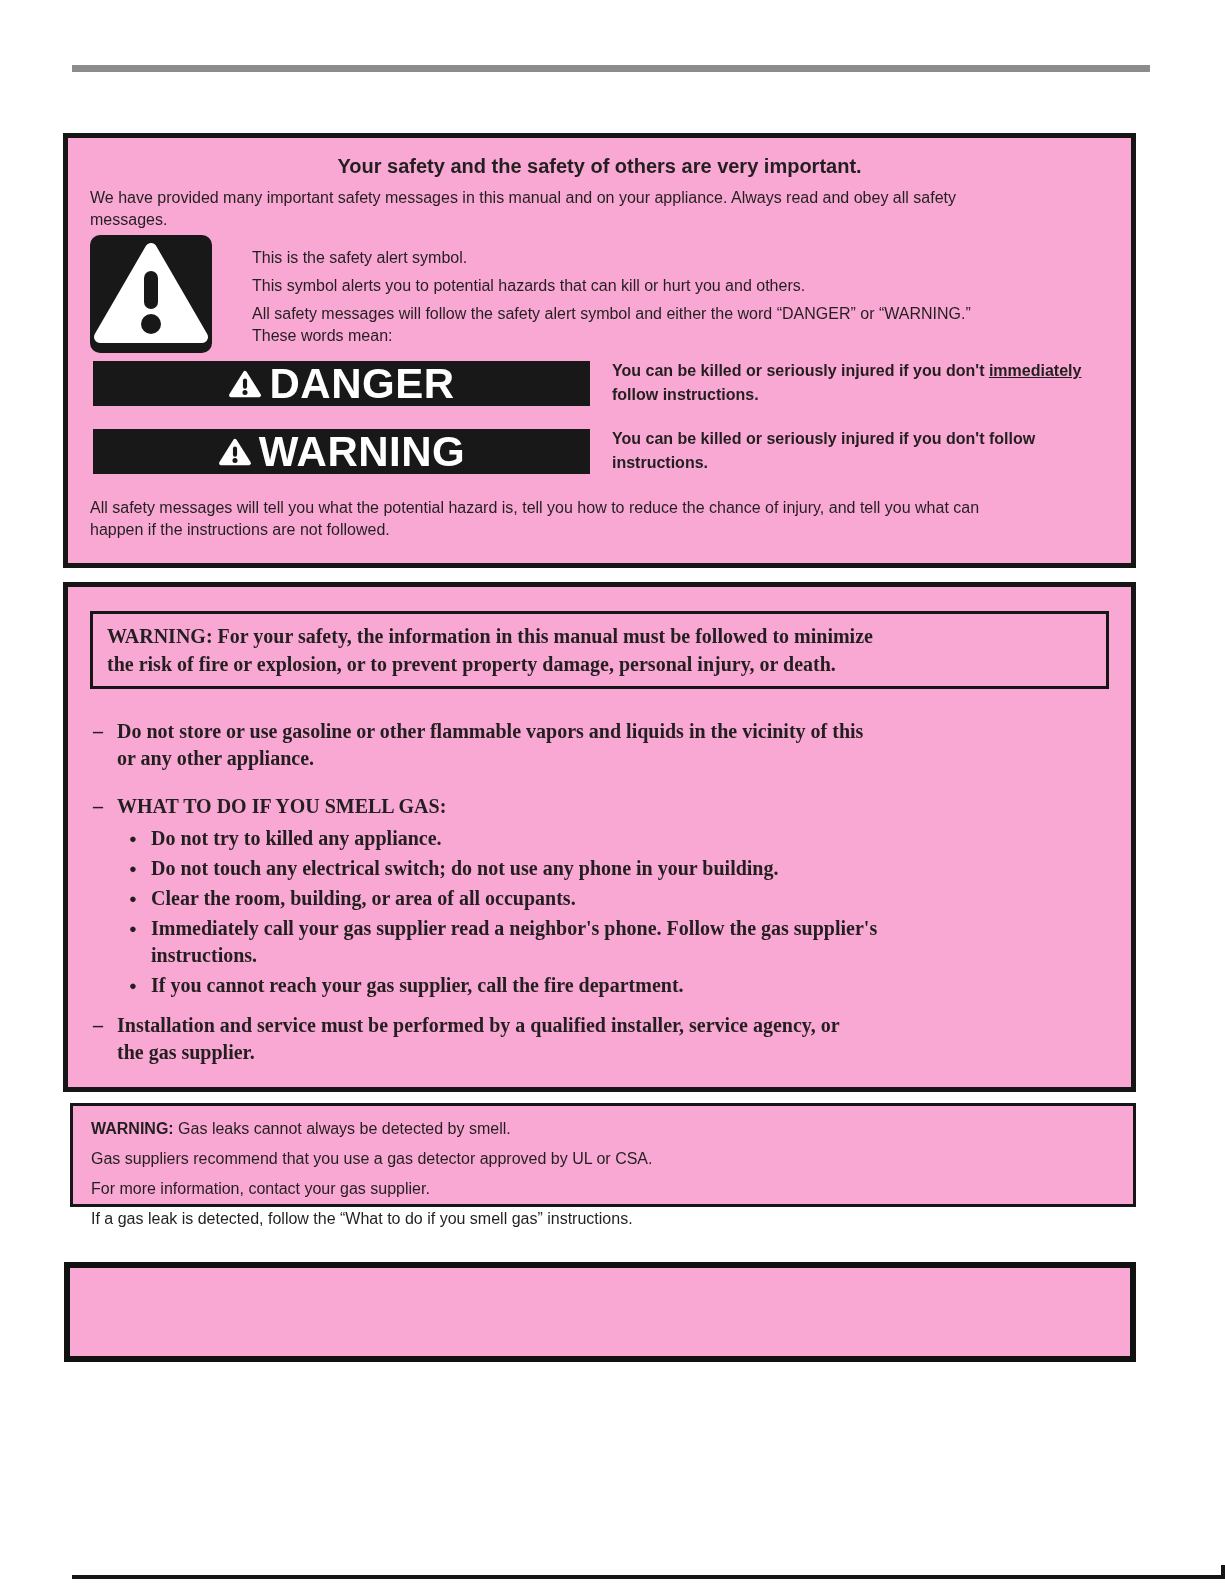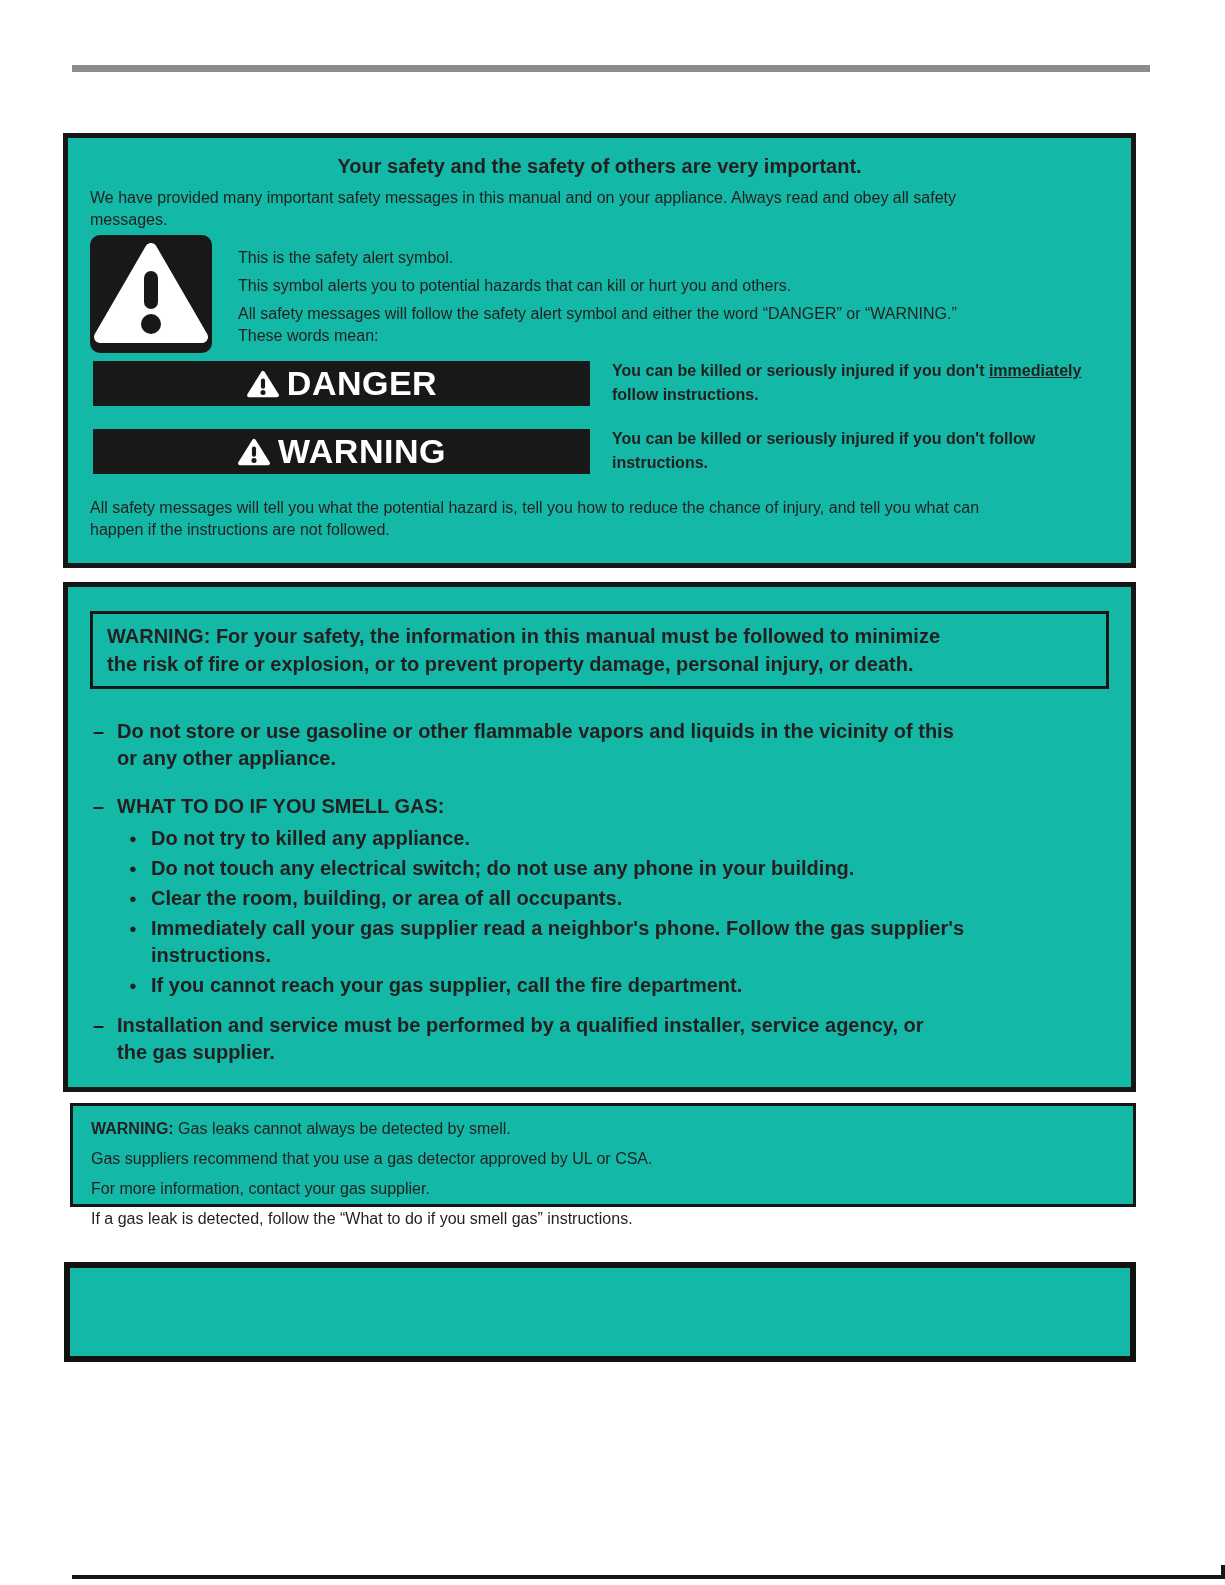--- a/index.html
+++ b/index.html
@@ -23,7 +23,7 @@
     content: ""; position: absolute; right: 0; bottom: 0;
     width: 4px; height: 14px; background: #161616;
   }
-  .box { box-sizing: border-box; position: absolute; background: #14b8a6; }
+  .box { box-sizing: border-box; position: absolute; background: #f9a8d4; }
   .box1 {
     left: 63px; top: 133px; width: 1073px; height: 435px;
     border: 5px solid #161616; padding: 15px 22px 0 22px;

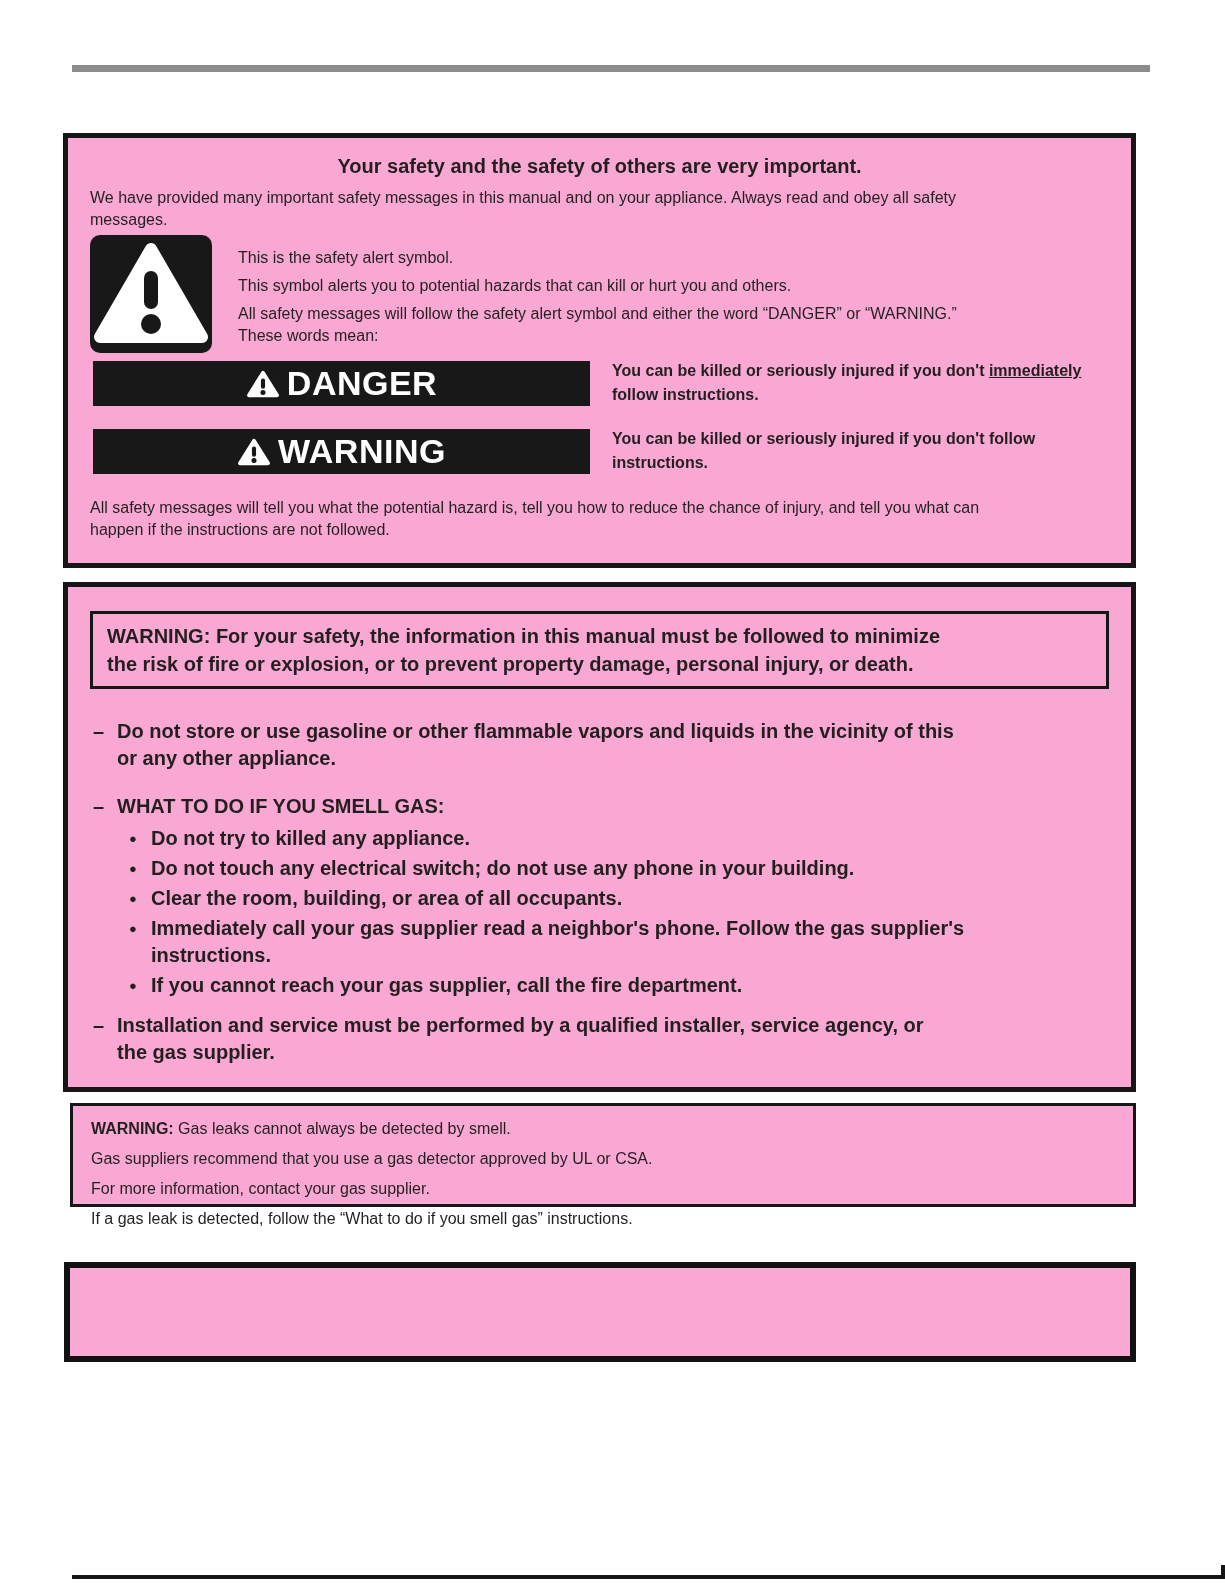--- a/index.html
+++ b/index.html
@@ -49,7 +49,7 @@
   }
   .body-text { font-size: 16px; line-height: 22px; margin: 0; }
   .intro { margin-bottom: 4px; }
-  .alert-row { display: flex; gap: 26px; margin: 0 0 8px 0; align-items: center; }
+  .alert-row { display: flex; gap: 40px; margin: 0 0 8px 0; align-items: center; }
   .alert-symbol { flex: none; width: 122px; height: 118px; }
   .alert-lines { padding-top: 12px; }
   .alert-lines p { margin: 0 0 6px 0; }

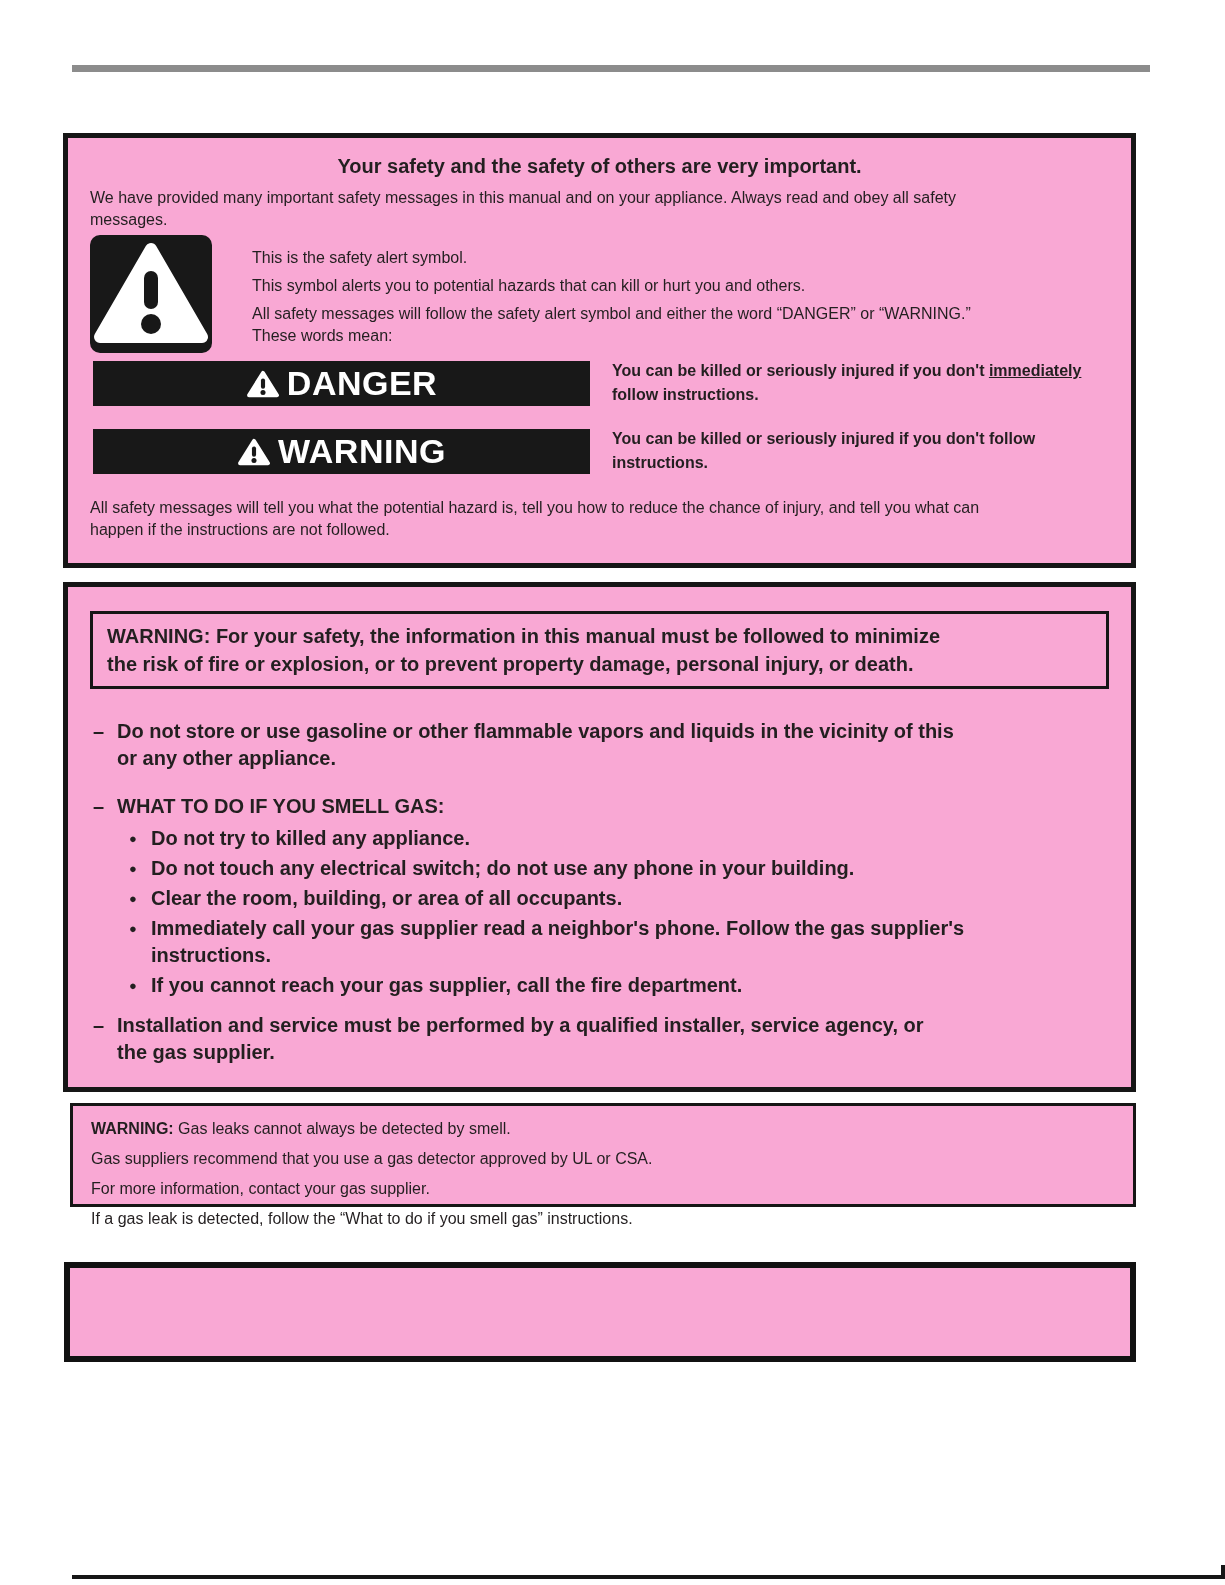--- a/index.html
+++ b/index.html
@@ -60,7 +60,7 @@
   }
   .banner .tri-icon { display: flex; }
   .banner .label {
-    color: #ffffff; font-size: 34px; font-weight: bold;
+    color: #ffffff; font-size: 42px; font-weight: bold;
     letter-spacing: 0.5px; line-height: 45px;
   }
   .signal-desc {

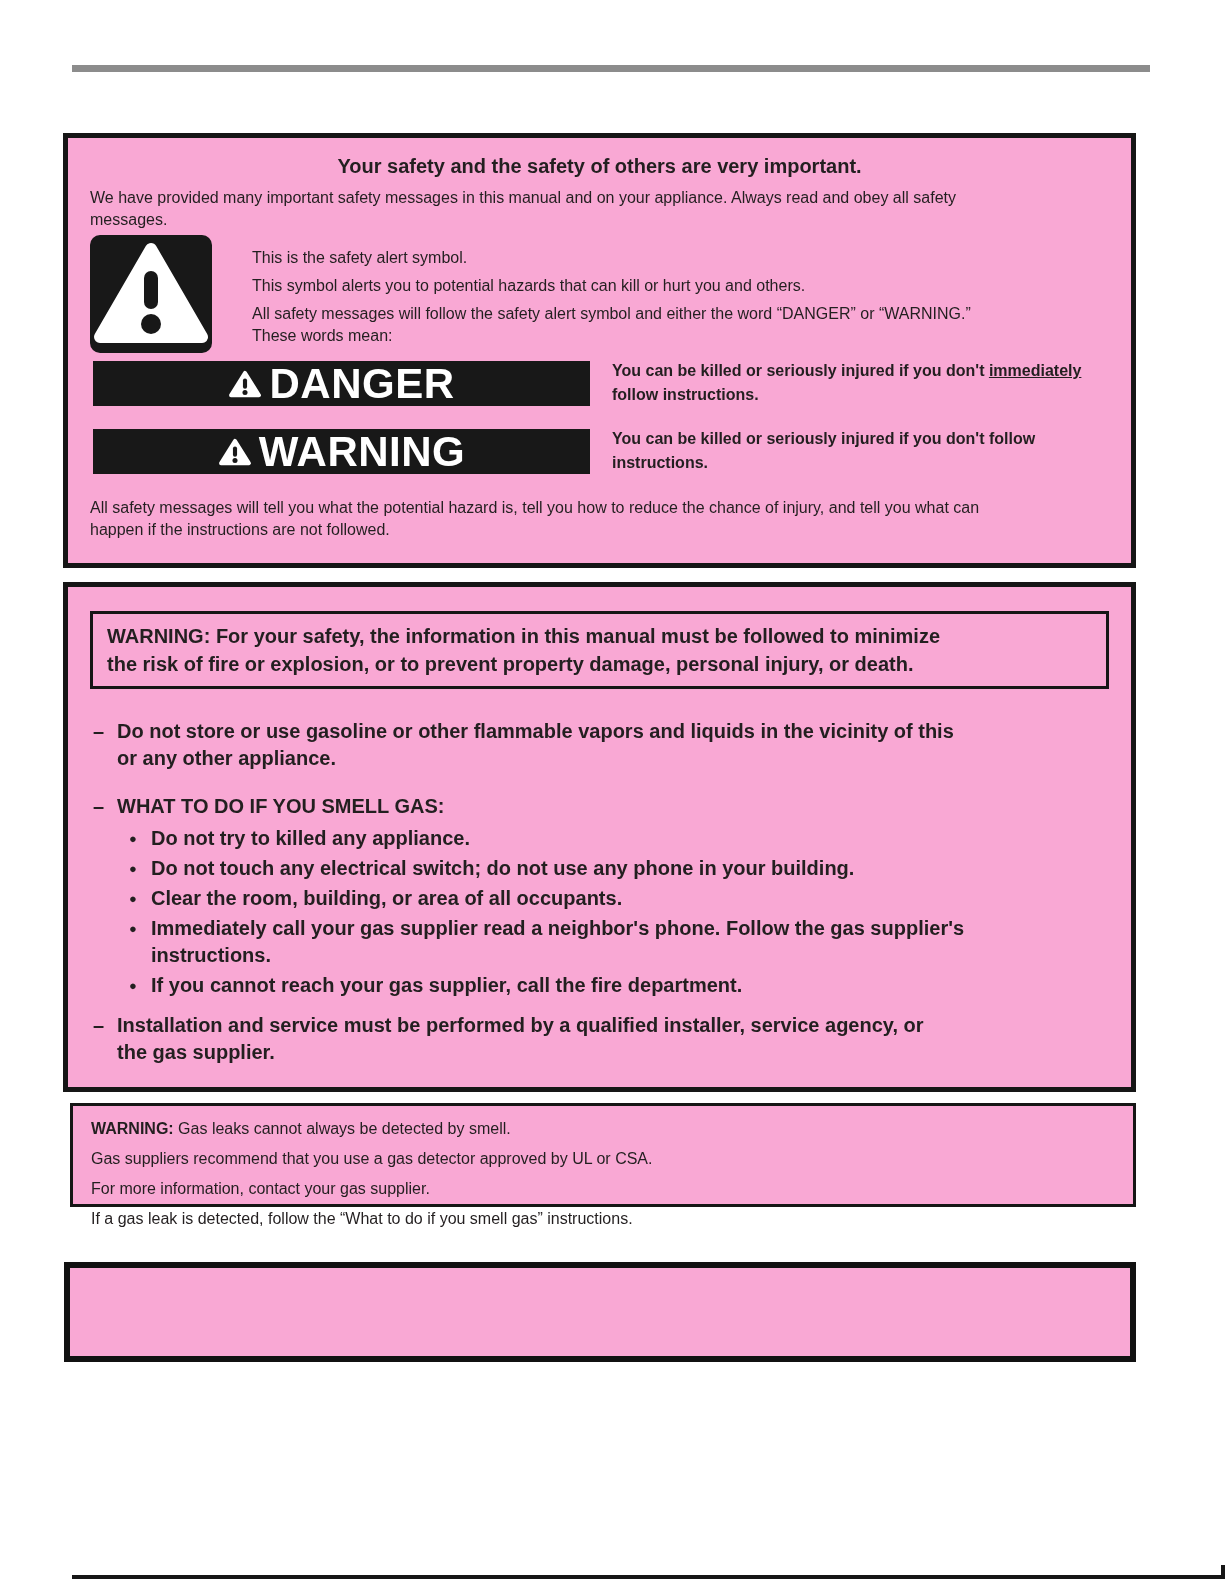--- a/index.html
+++ b/index.html
@@ -30,7 +30,7 @@
   }
   .box2 {
     left: 63px; top: 582px; width: 1073px; height: 510px;
-    border: 5px solid #161616; padding: 24px 22px 0 22px;
+    border: 5px solid #161616; padding: 24px 22px 0 22px; font-family: Liberation Serif, serif;
   }
   .box3 {
     left: 70px; top: 1103px; width: 1066px; height: 104px;

